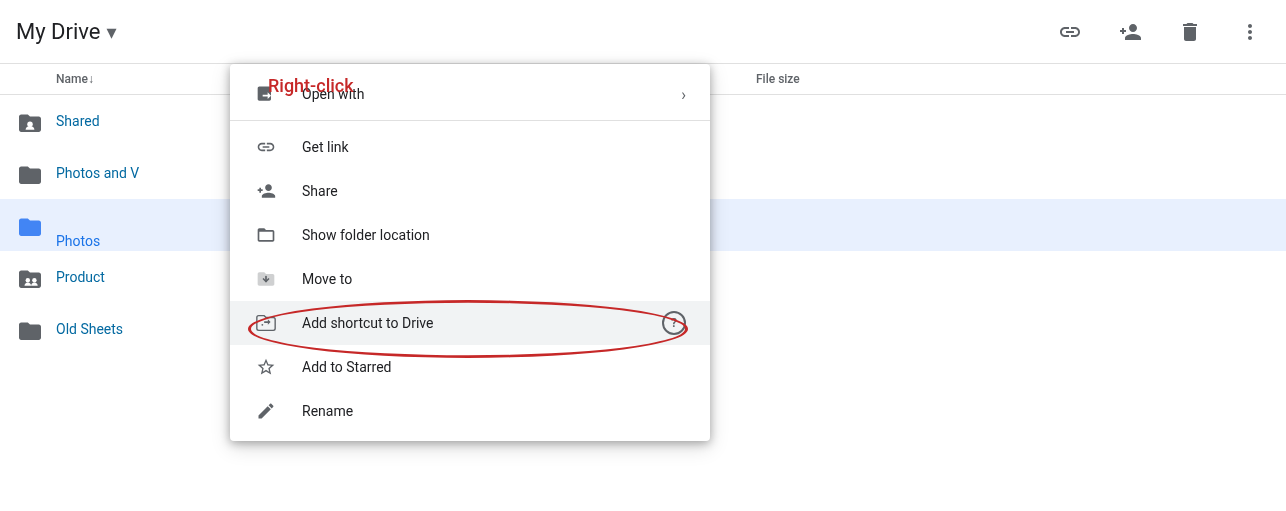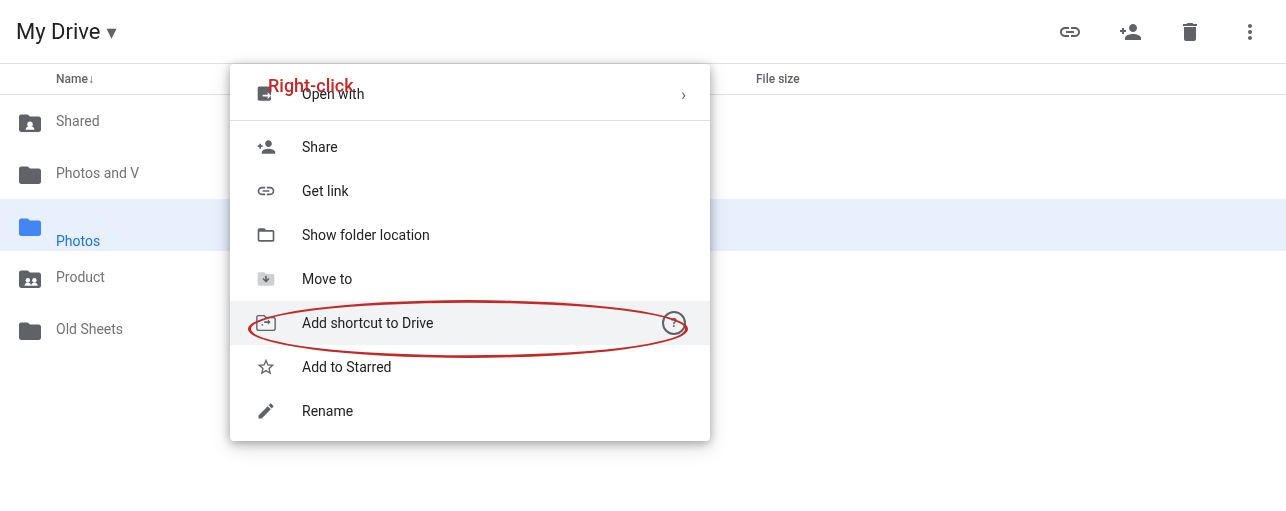--- a/index.html
+++ b/index.html
@@ -79,7 +79,7 @@
     }
     .table-row.selected { background: #e8f0fe; }
     .row-icon { width: 40px; display: flex; align-items: center; }
-    .row-name { flex: 0 0 220px; color: #737373; font-size: 14px; overflow: hidden; text-overflow: ellipsis; white-space: nowrap; }
+    .row-name { flex: 0 0 220px; color: #0369a1; font-size: 14px; overflow: hidden; text-overflow: ellipsis; white-space: nowrap; }
     .row-name.active { color: #1a73e8; margin-top: 32px; }
     .row-owner { flex: 0 0 180px; color: #5f6368; font-size: 14px; }
     .row-modified { flex: 0 0 220px; color: #5f6368; font-size: 14px; }

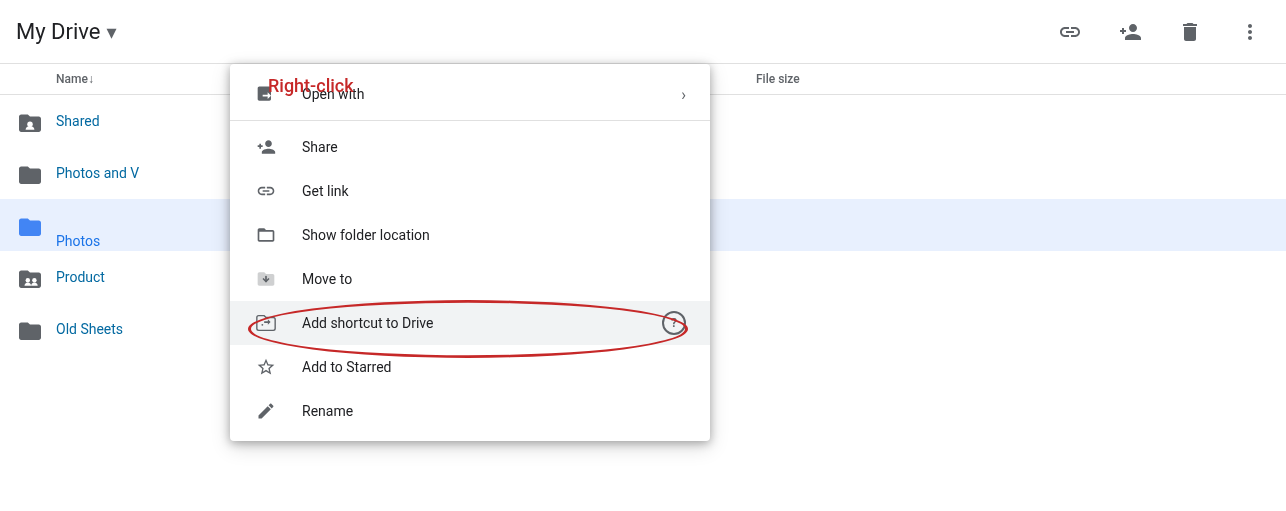--- a/index.html
+++ b/index.html
@@ -307,19 +307,19 @@
     <div class="menu-item">
       <div class="menu-item-icon">
         <svg width="20" height="20" viewBox="0 0 24 24" fill="none">
+          <path d="M3.9 12c0-1.71 1.39-3.1 3.1-3.1h4V7H7c-2.76 0-5 2.24-5 5s2.24 5 5 5h4v-1.9H7c-1.71 0-3.1-1.39-3.1-3.1zM8 13h8v-2H8v2zm9-6h-4v1.9h4c1.71 0 3.1 1.39 3.1 3.1s-1.39 3.1-3.1 3.1h-4V17h4c2.76 0 5-2.24 5-5s-2.24-5-5-5z" fill="#5f6368"></path>
+        </svg>
+      </div>
+      <span class="menu-item-label">Get link</span>
+    </div>
+
+    <div class="menu-item">
+      <div class="menu-item-icon">
+        <svg width="20" height="20" viewBox="0 0 24 24" fill="none">
           <path d="M15 12c2.21 0 4-1.79 4-4s-1.79-4-4-4-4 1.79-4 4 1.79 4 4 4zm-9-2V8H4v2H2v2h2v2h2v-2h2v-2H6zm9 4c-2.67 0-8 1.34-8 4v2h16v-2c0-2.66-5.33-4-8-4z" fill="#5f6368"></path>
         </svg>
       </div>
       <span class="menu-item-label">Share</span>
-    </div>
-
-    <div class="menu-item">
-      <div class="menu-item-icon">
-        <svg width="20" height="20" viewBox="0 0 24 24" fill="none">
-          <path d="M3.9 12c0-1.71 1.39-3.1 3.1-3.1h4V7H7c-2.76 0-5 2.24-5 5s2.24 5 5 5h4v-1.9H7c-1.71 0-3.1-1.39-3.1-3.1zM8 13h8v-2H8v2zm9-6h-4v1.9h4c1.71 0 3.1 1.39 3.1 3.1s-1.39 3.1-3.1 3.1h-4V17h4c2.76 0 5-2.24 5-5s-2.24-5-5-5z" fill="#5f6368"></path>
-        </svg>
-      </div>
-      <span class="menu-item-label">Get link</span>
     </div>
 
     <div class="menu-item">

